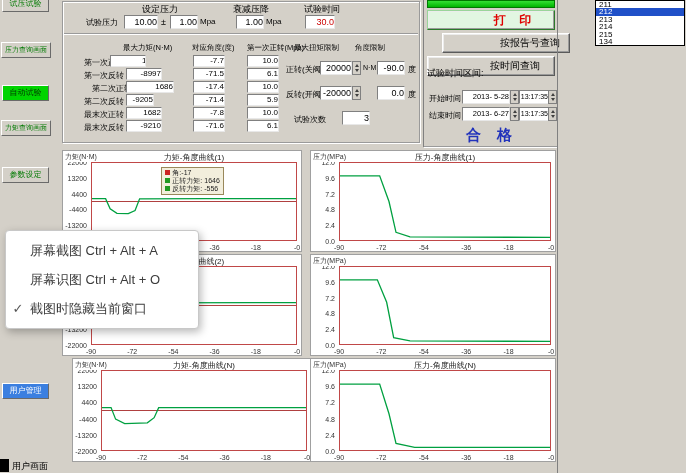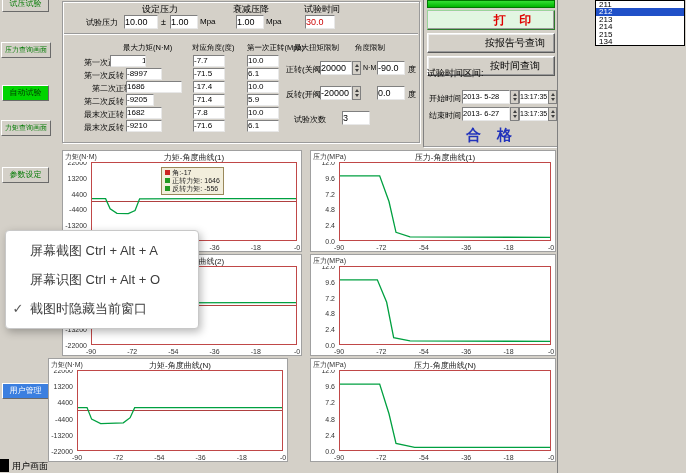--- a/index.html
+++ b/index.html
@@ -9,7 +9,7 @@
   .lbl8{font-size:8px;}
   .lbl7{font-size:7px;}
   .red{color:#cc0000;}
-  .field{position:absolute;background:#fff;border:1px solid;border-color:#808080 #e8e8e8 #e8e8e8 #808080;height:14px;font-size:9px;line-height:12px;text-align:left;white-space:nowrap;overflow:hidden;}
+  .field{position:absolute;background:#fff;border:1px solid;border-color:#808080 #e8e8e8 #e8e8e8 #808080;height:14px;font-size:9px;line-height:12px;text-align:right;white-space:nowrap;overflow:hidden;}
   .rfield{height:12px;font-size:8px;line-height:10px;}
   .sb-btn{position:absolute;left:2px;width:47px;height:16px;background:#d4d0c8;border:1px solid;border-color:#fff #6a6a6a #6a6a6a #fff;font-size:8px;color:#007a00;text-align:center;line-height:14px;white-space:nowrap;overflow:hidden;cursor:default;}
   .sb-sm{left:1px;width:50px;font-size:7px;}

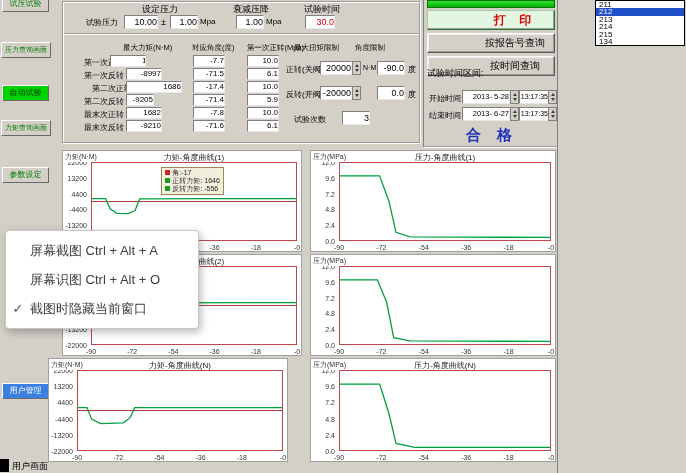--- a/index.html
+++ b/index.html
@@ -117,7 +117,7 @@
 
   <div class="green-bar" style="left:427px;top:0;width:128px;height:8px"></div>
   <div class="btn3d print-btn" style="left:427px;top:10px;width:128px;height:20px">打 印</div>
-  <div class="btn3d" style="left:427px;top:33px;width:128px;height:20px">按报告号查询</div>
+  <div class="btn3d" style="left:442px;top:33px;width:128px;height:20px">按报告号查询</div>
   <div class="btn3d" style="left:427px;top:56px;width:128px;height:20px">按时间查询</div>
   <span class="lbl" style="left:427px;top:67px">试验时间区间:</span>
 

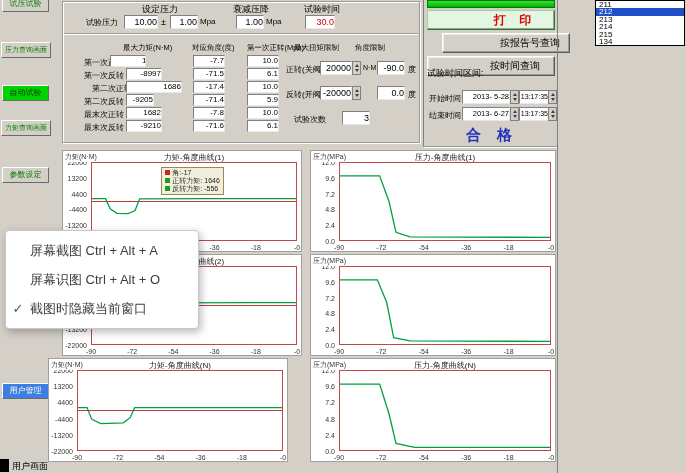--- a/index.html
+++ b/index.html
@@ -324,7 +324,7 @@
     <div class="field rfield" style="left: 193px; top: 68px; width: 32px;">-71.5</div>
     <div class="field rfield" style="left: 247px; top: 68px; width: 32px;">6.1</div>
     <div class="lbl lbl8 rowlbl" style="left: 86px; top: 83px;">第二次正转</div>
-    <div class="field rfield" style="left: 126px; top: 81px; width: 56px;">1686</div>
+    <div class="field rfield" style="left: 126px; top: 81px; width: 48px;">1686</div>
     <div class="field rfield" style="left: 193px; top: 81px; width: 32px;">-17.4</div>
     <div class="field rfield" style="left: 247px; top: 81px; width: 32px;">10.0</div>
     <div class="lbl lbl8 rowlbl" style="left: 78px; top: 96px;">第二次反转</div>

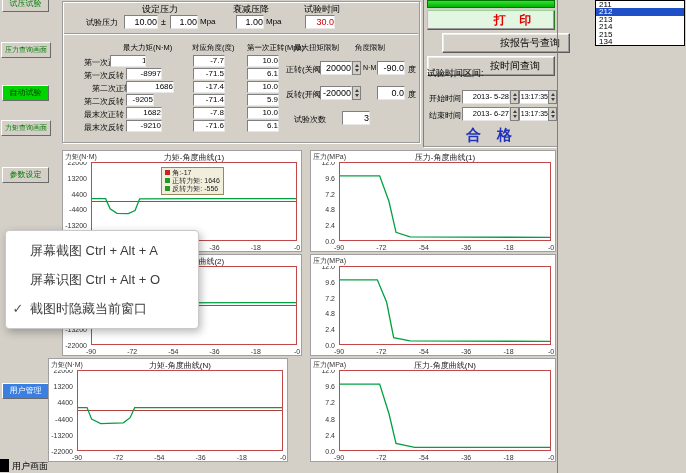--- a/index.html
+++ b/index.html
@@ -263,7 +263,7 @@
         </svg>
       </div>
     </div>
-  <div class="chart-cell" style="left:48px;top:358px;width:240px;height:104px">
+  <div class="chart-cell" style="left:72px;top:358px;width:240px;height:104px">
       <div class="ch-title">力矩-角度曲线(N)</div>
       <div class="ch-ylabel">力矩(N·M)</div>
       <div class="ch-yticks">

